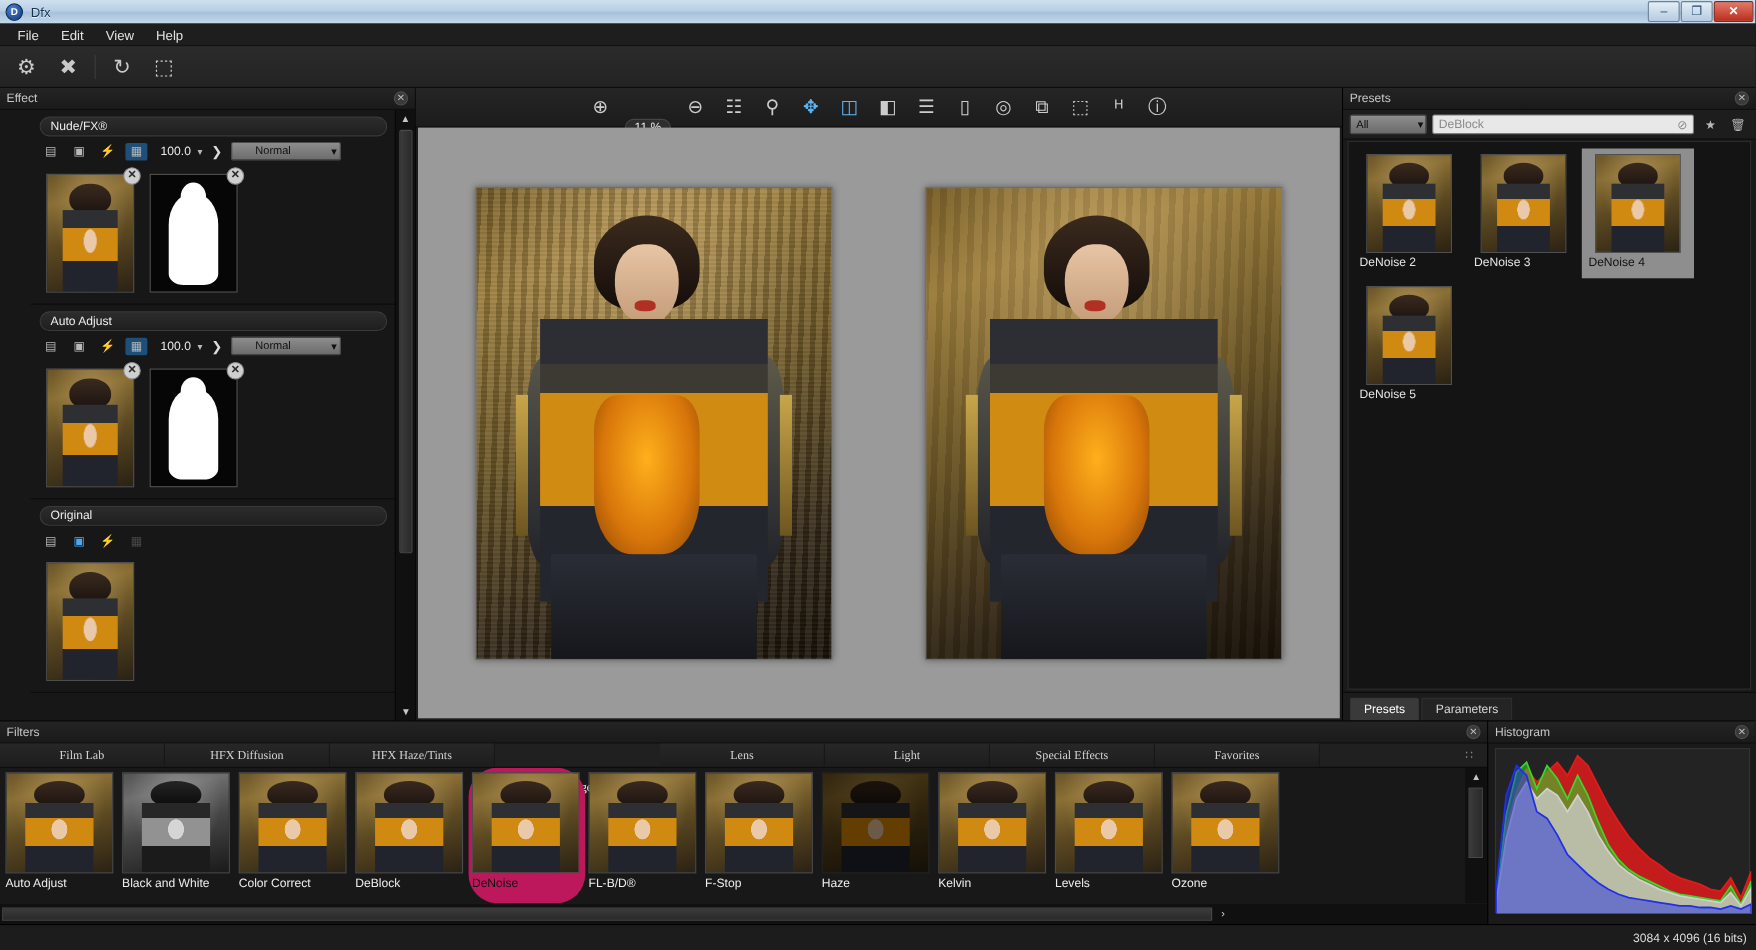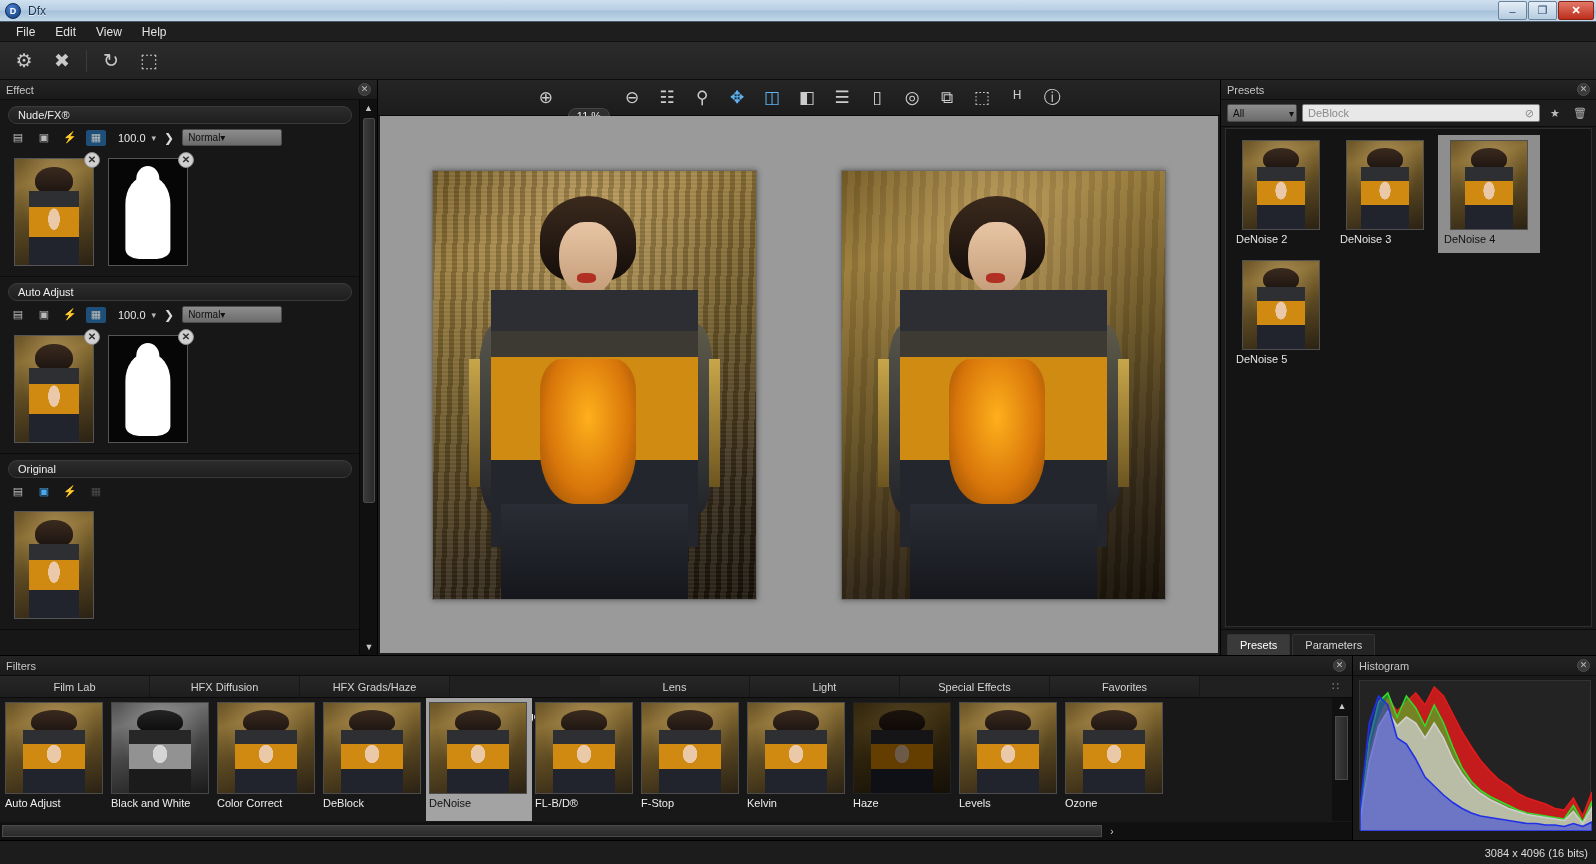--- a/index.html
+++ b/index.html
@@ -52,7 +52,7 @@
     background:#191919; border-right:1px solid #000; }
   .effect-body { position:absolute; left:0; top:20px; width:360px; height:555px;
     overflow:hidden; background:#171717; }
-  .layer { border-bottom:1px solid #0c0c0c; }
+  .layer { border-bottom:1px solid #0c0c0c;margin-left:28px; }
   .layer-name { margin:6px 8px 0 8px; height:18px; border-radius:9px;
     background:linear-gradient(to bottom,#2c2c2c,#1f1f1f); border:1px solid #3a3a3a;
     font-size:11px; color:#ededed; display:flex; align-items:center; padding-left:9px; }

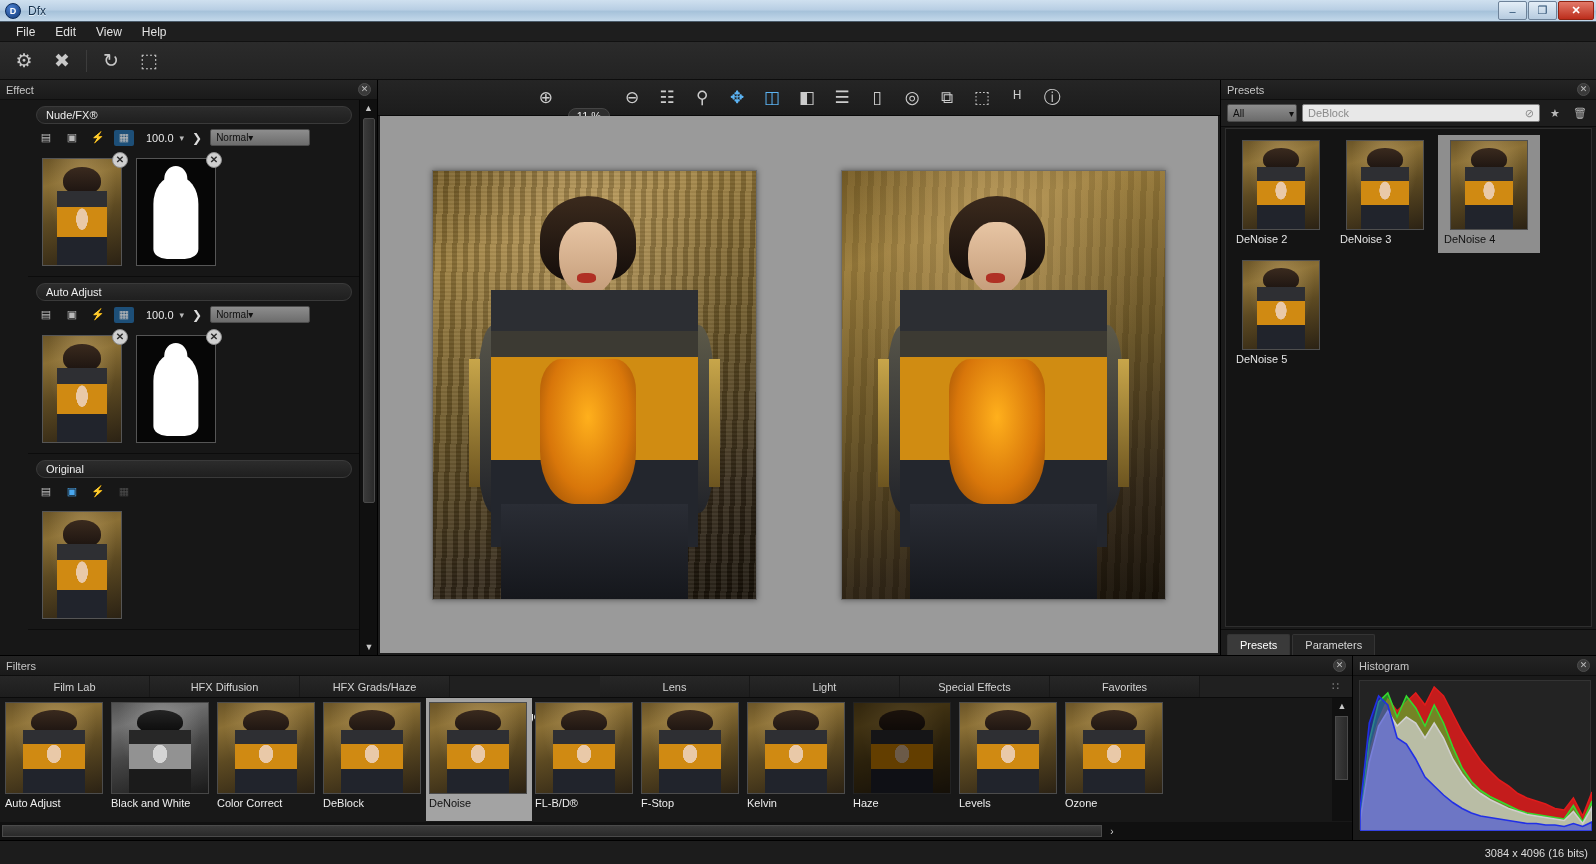--- a/index.html
+++ b/index.html
@@ -67,7 +67,7 @@
   .op-arrow { color:#dcdcdc; font-size:12px; margin:0 2px; }
   .blendsel { width:100px; height:17px; background:linear-gradient(to bottom,#8d8d8d,#6c6c6c);
     border:1px solid #4c4c4c; border-radius:2px; display:flex; align-items:center;
-    padding:0 3px 0 5px; font-size:10px; color:#101010; }
+    justify-content:space-between; padding:0 3px 0 21px; font-size:10px; color:#101010; }
   .thumbs { display:flex; gap:14px; padding:6px 8px 10px 14px; }
   .thumb { position:relative; width:80px; height:108px; border:1px solid #555; }
   .thumb .x { position:absolute; right:-7px; top:-7px; width:16px; height:16px;

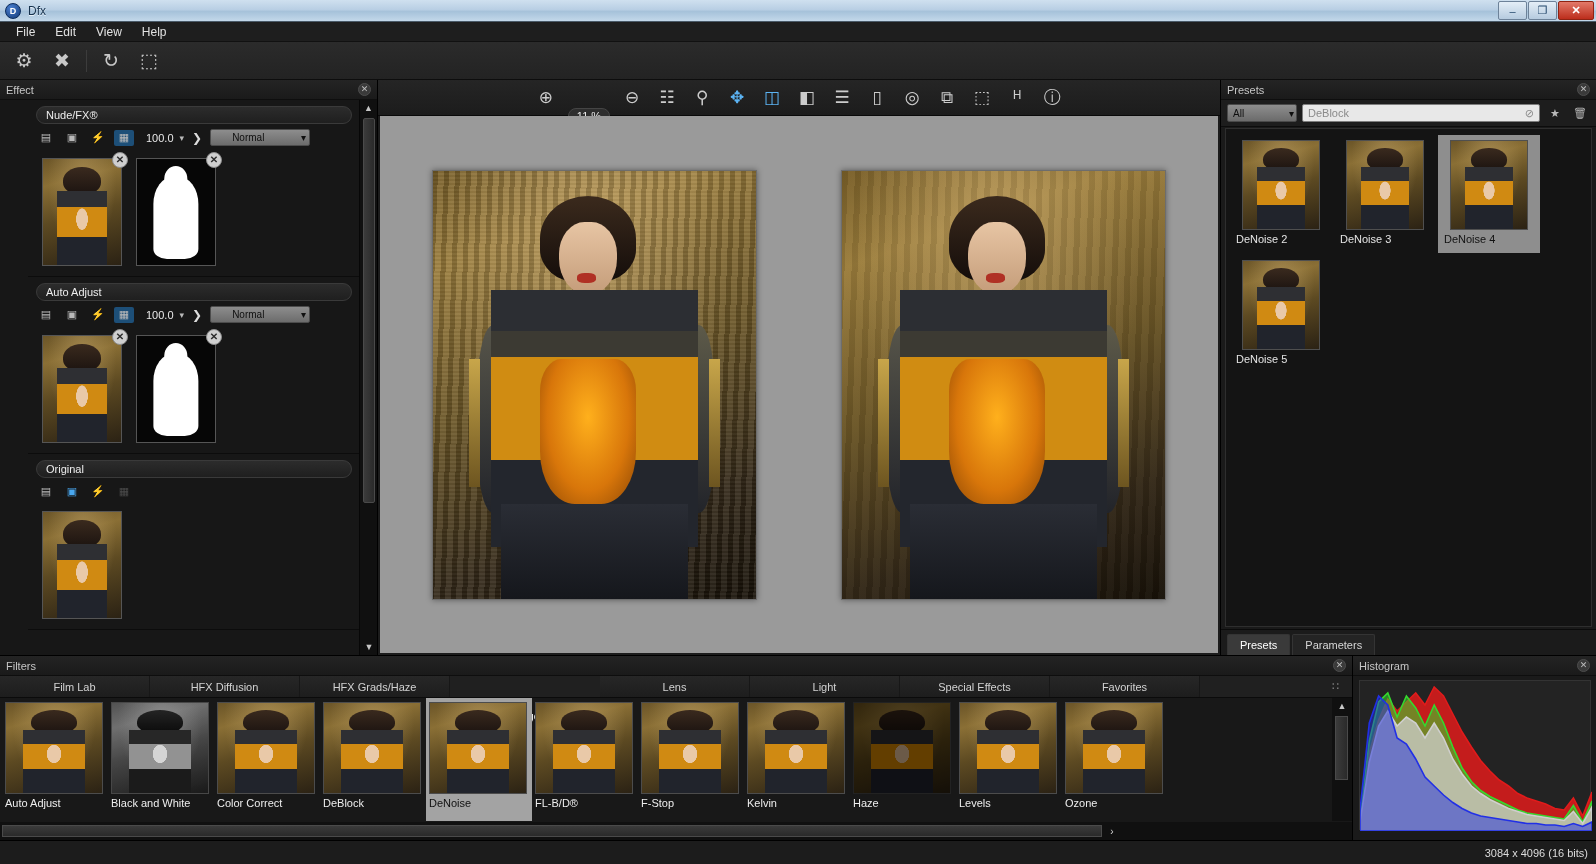--- a/index.html
+++ b/index.html
@@ -185,7 +185,7 @@
     background:#202020; border-bottom:1px solid #0b0b0b; display:flex; align-items:stretch; }
   .ftab { flex:0 0 150px; display:flex; align-items:center; justify-content:center;
     font-size:11px; color:#d2d2d2; border-right:1px solid #171717;
-    background:linear-gradient(to bottom,#272727,#1d1d1d); }
+    background:linear-gradient(to bottom,#272727,#1d1d1d);font-family:Liberation Serif, serif; }
   .ftab.active { background:linear-gradient(to bottom,#4a4a4a,#3a3a3a); color:#fff;margin-top:40px; }
   .ftab-grip { position:absolute; right:6px; top:4px; width:14px; height:14px;
     color:#8d8d8d; font-size:11px; }

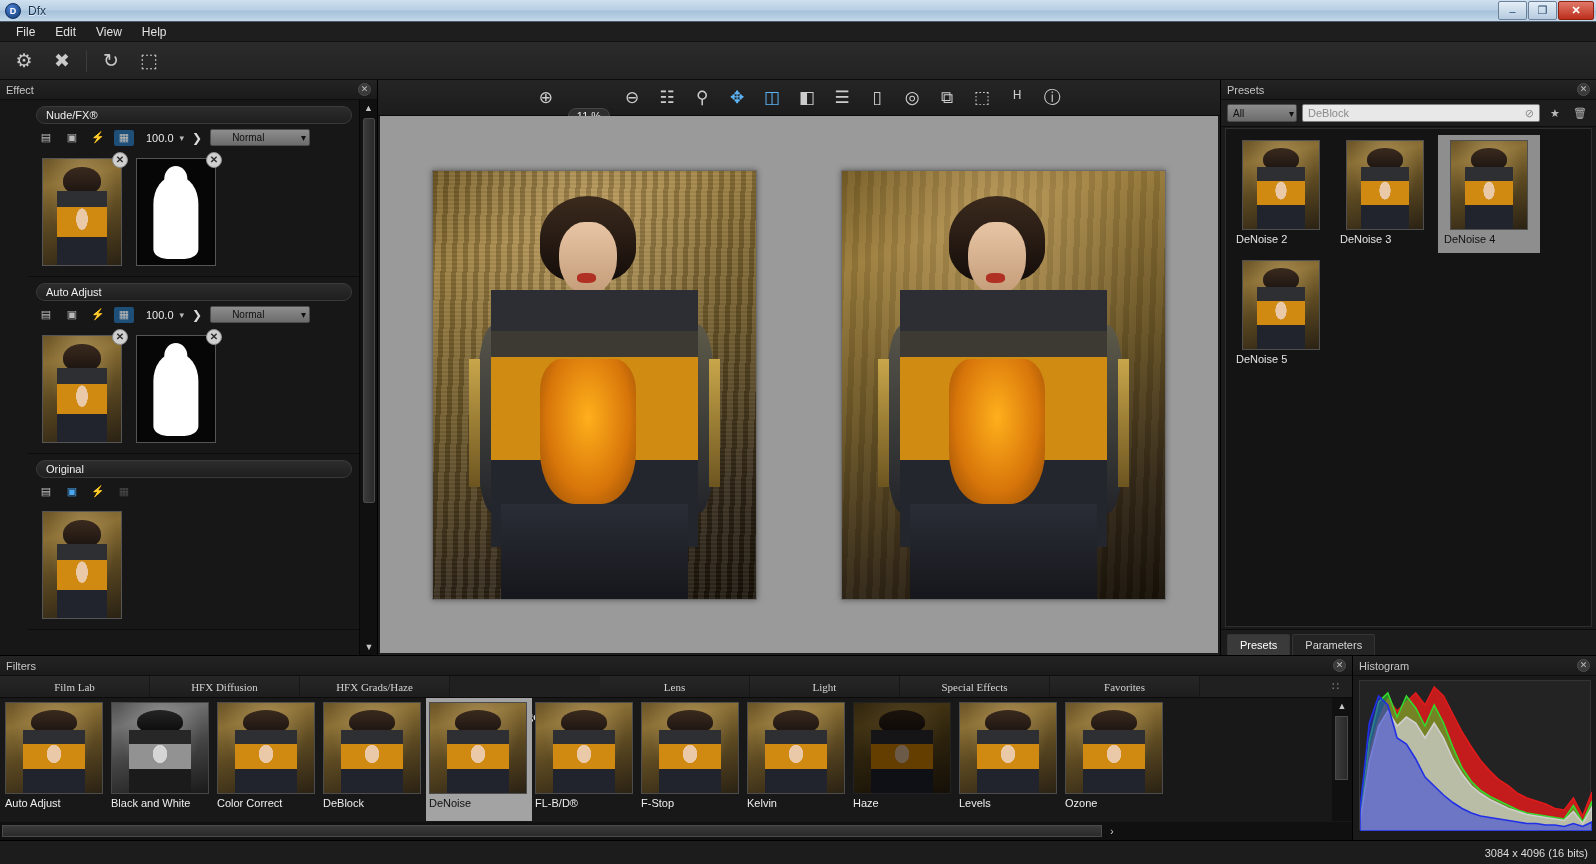--- a/index.html
+++ b/index.html
@@ -446,7 +446,7 @@
     <div class="filter-tabs" id="filtertabs">
       <div class="ftab">Film Lab</div>
         <div class="ftab">HFX Diffusion</div>
-        <div class="ftab">HFX Grads/Haze</div>
+        <div class="ftab">HFX Haze/Tints</div>
         <div class="ftab active">Image</div>
         <div class="ftab">Lens</div>
         <div class="ftab">Light</div>

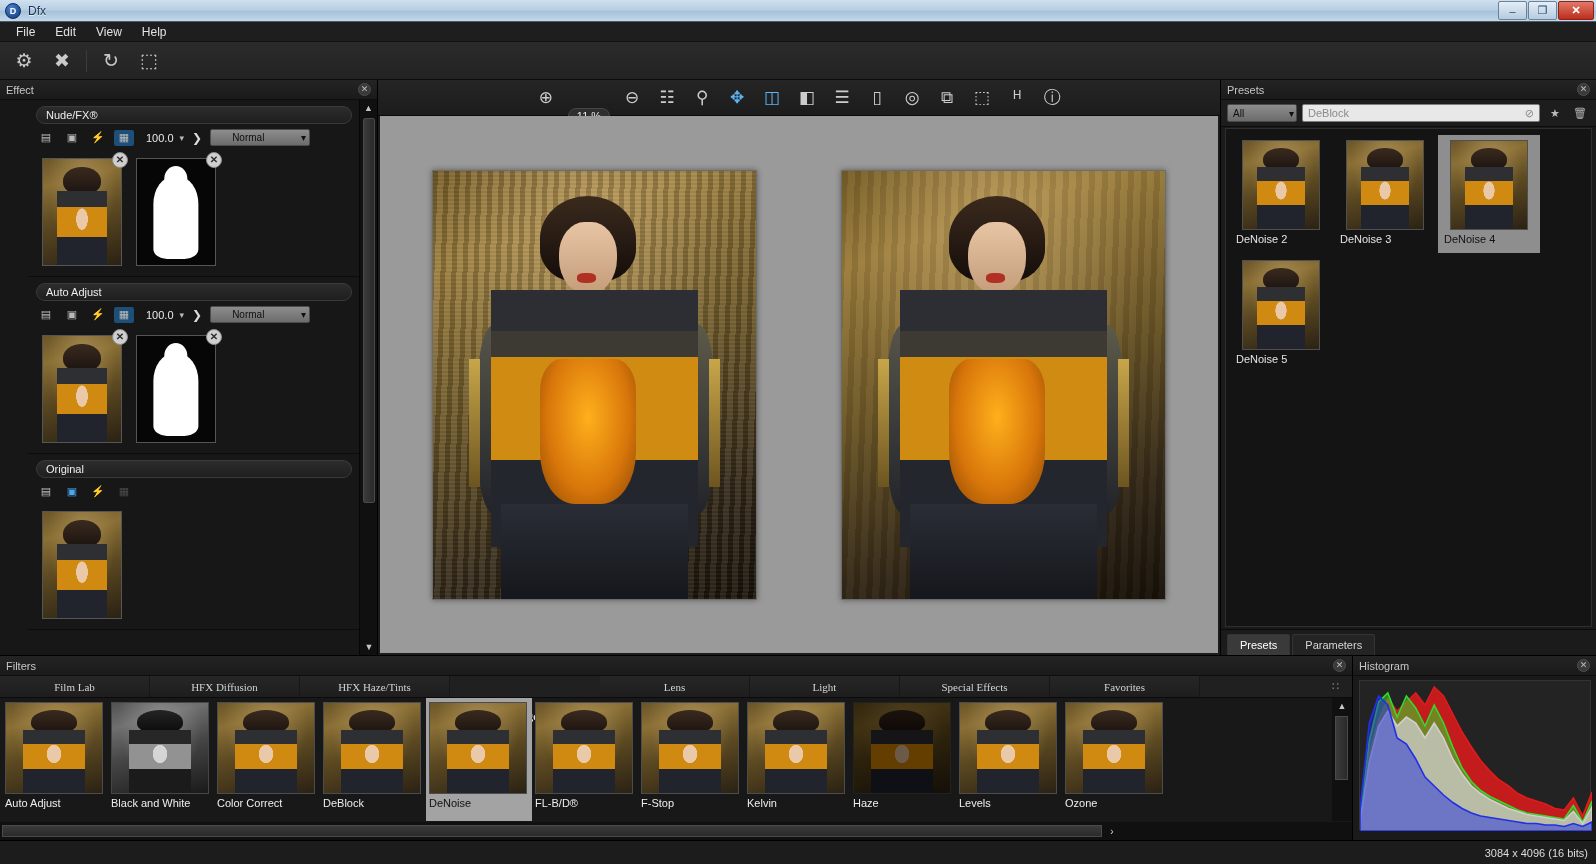--- a/index.html
+++ b/index.html
@@ -192,7 +192,7 @@
   .filter-strip { position:absolute; left:0; top:42px; width:1332px; height:123px;
     display:flex; gap:0; padding-left:2px; overflow:hidden; }
   .fcell { width:106px; padding:4px 3px 0 3px; }
-  .fcell.sel { background:#a3a3a3; }
+  .fcell.sel { background:#be185d;border-radius:26px; }
   .fcell .ft { width:98px; height:92px; border:1px solid #4c4c4c; }
   .fcell .fl { font-size:11px; color:#ededed; margin-top:3px; }
   .fcell.sel .fl { color:#111; }

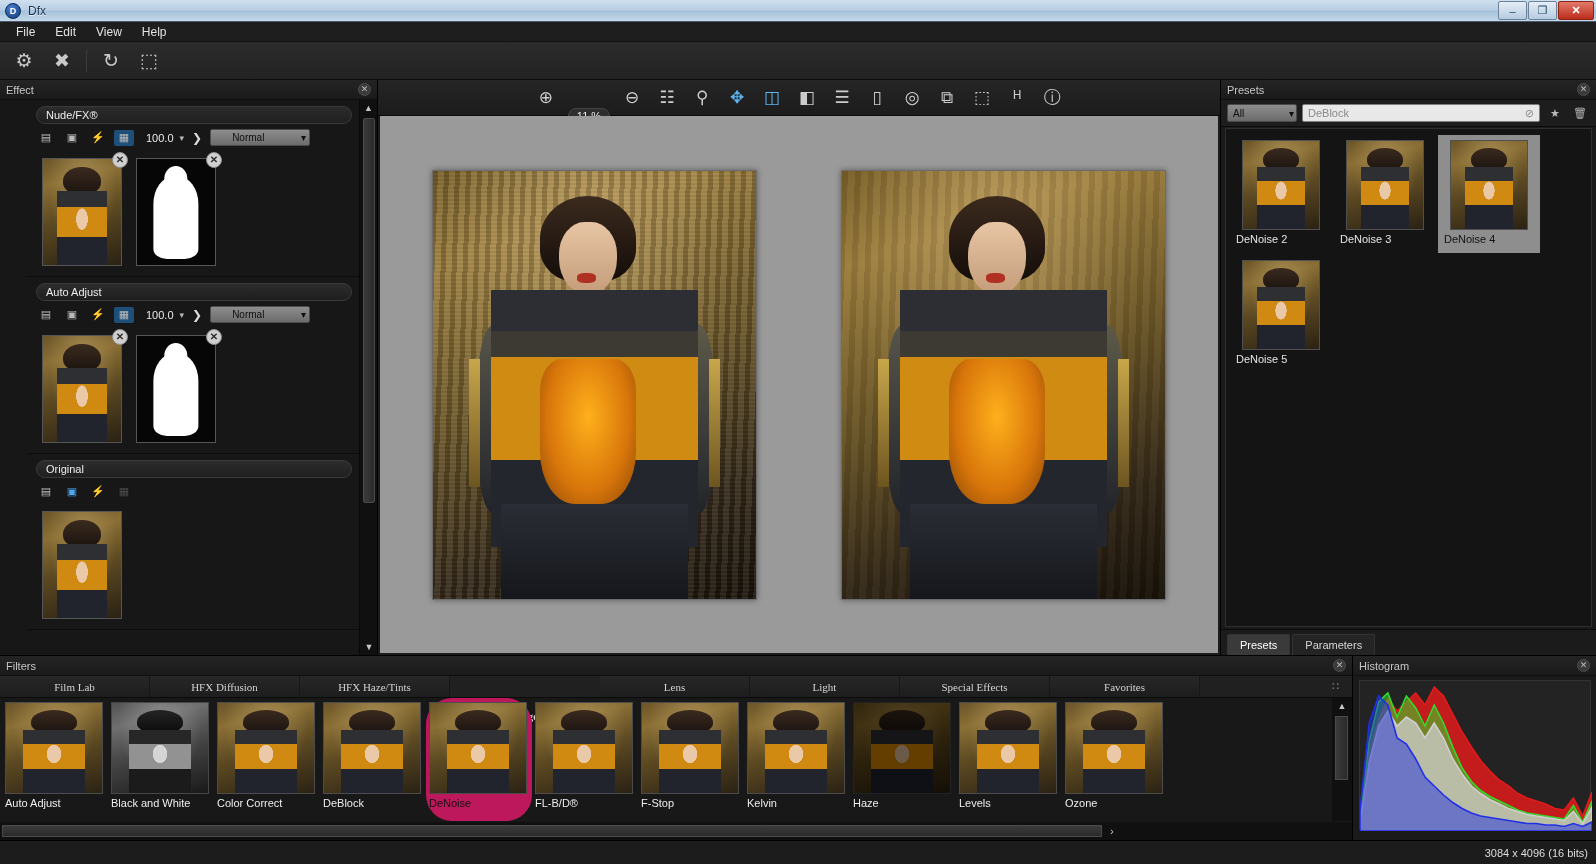--- a/index.html
+++ b/index.html
@@ -498,16 +498,16 @@
           <div class="fl">F-Stop</div>
         </div>
         <div class="fcell">
+          <div class="port  ft dark">
+            <div class="glow"></div>
+          </div>
+          <div class="fl">Haze</div>
+        </div>
+        <div class="fcell">
           <div class="port  ft ">
             <div class="glow"></div>
           </div>
           <div class="fl">Kelvin</div>
-        </div>
-        <div class="fcell">
-          <div class="port  ft dark">
-            <div class="glow"></div>
-          </div>
-          <div class="fl">Haze</div>
         </div>
         <div class="fcell">
           <div class="port  ft ">

